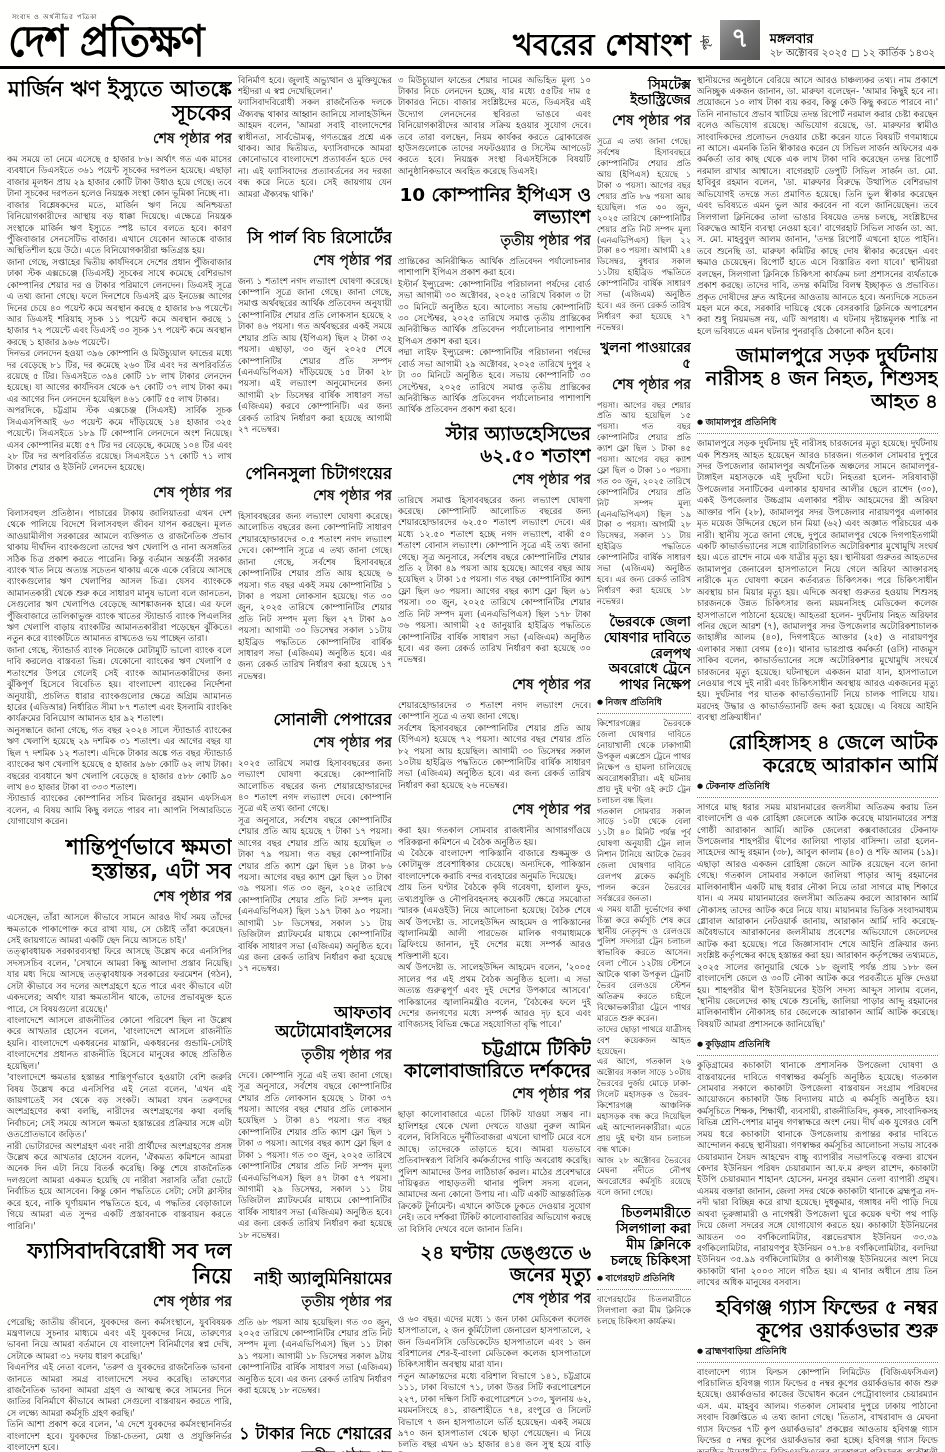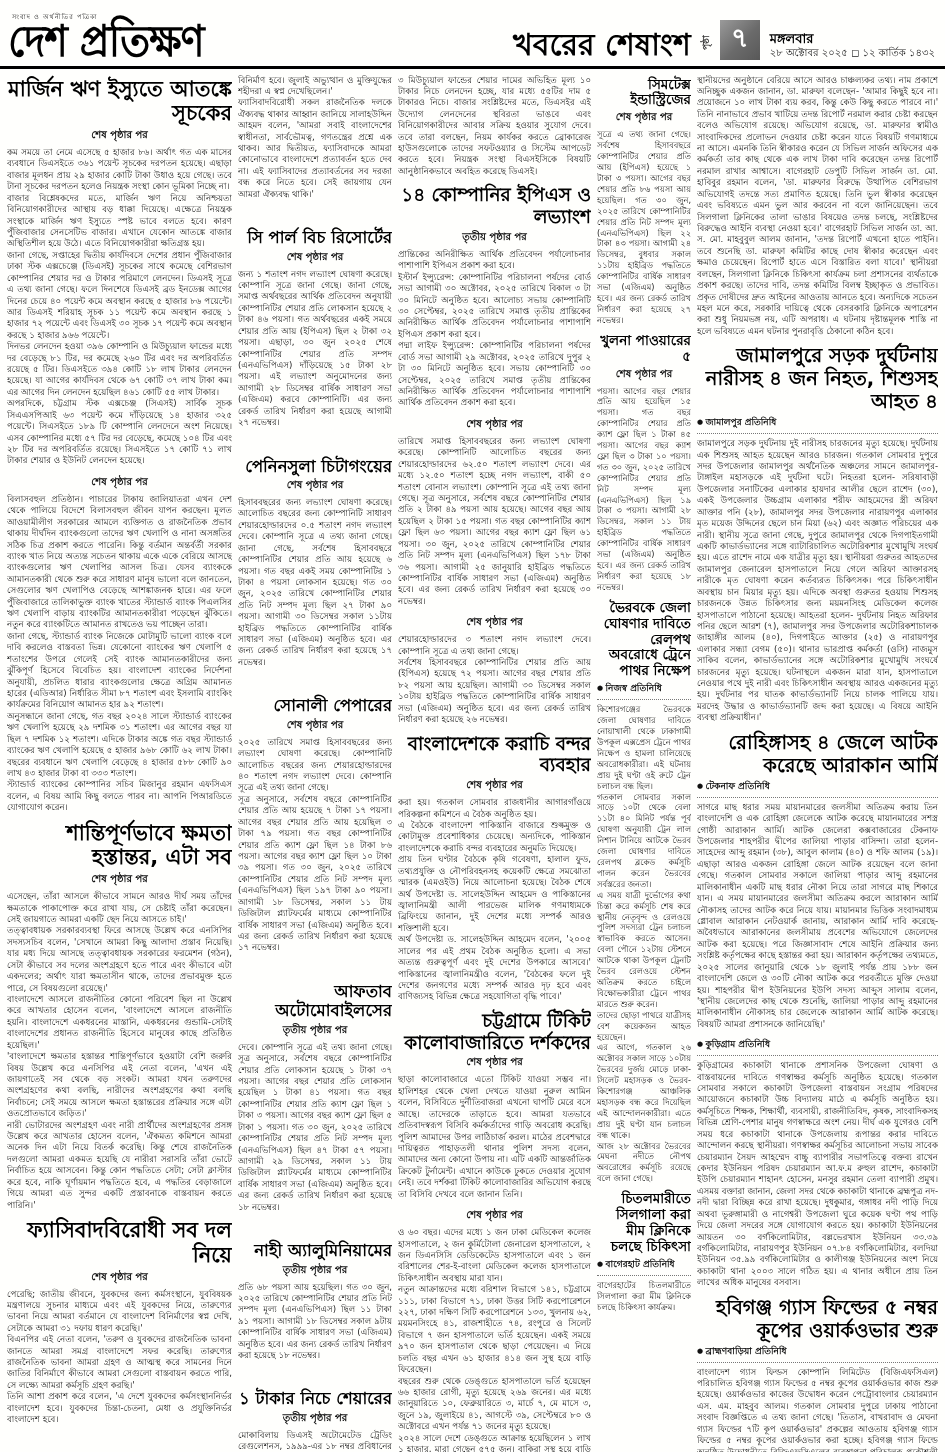--- a/index.html
+++ b/index.html
@@ -53,7 +53,7 @@
   .col:nth-child(4) .headline{font-size:13.5px;}
   .col:nth-child(5) .headline{font-size:19.5px;}
   .cont{
-    text-align:center; font-size:10px; font-weight:700; color:#111; margin:0 0 3px;
+    text-align:right; font-size:14px; font-weight:700; color:#111; margin:0 0 3px;
   }
   .byline{
     font-size:9px; font-weight:700; color:#111; margin:2px 0 4px;

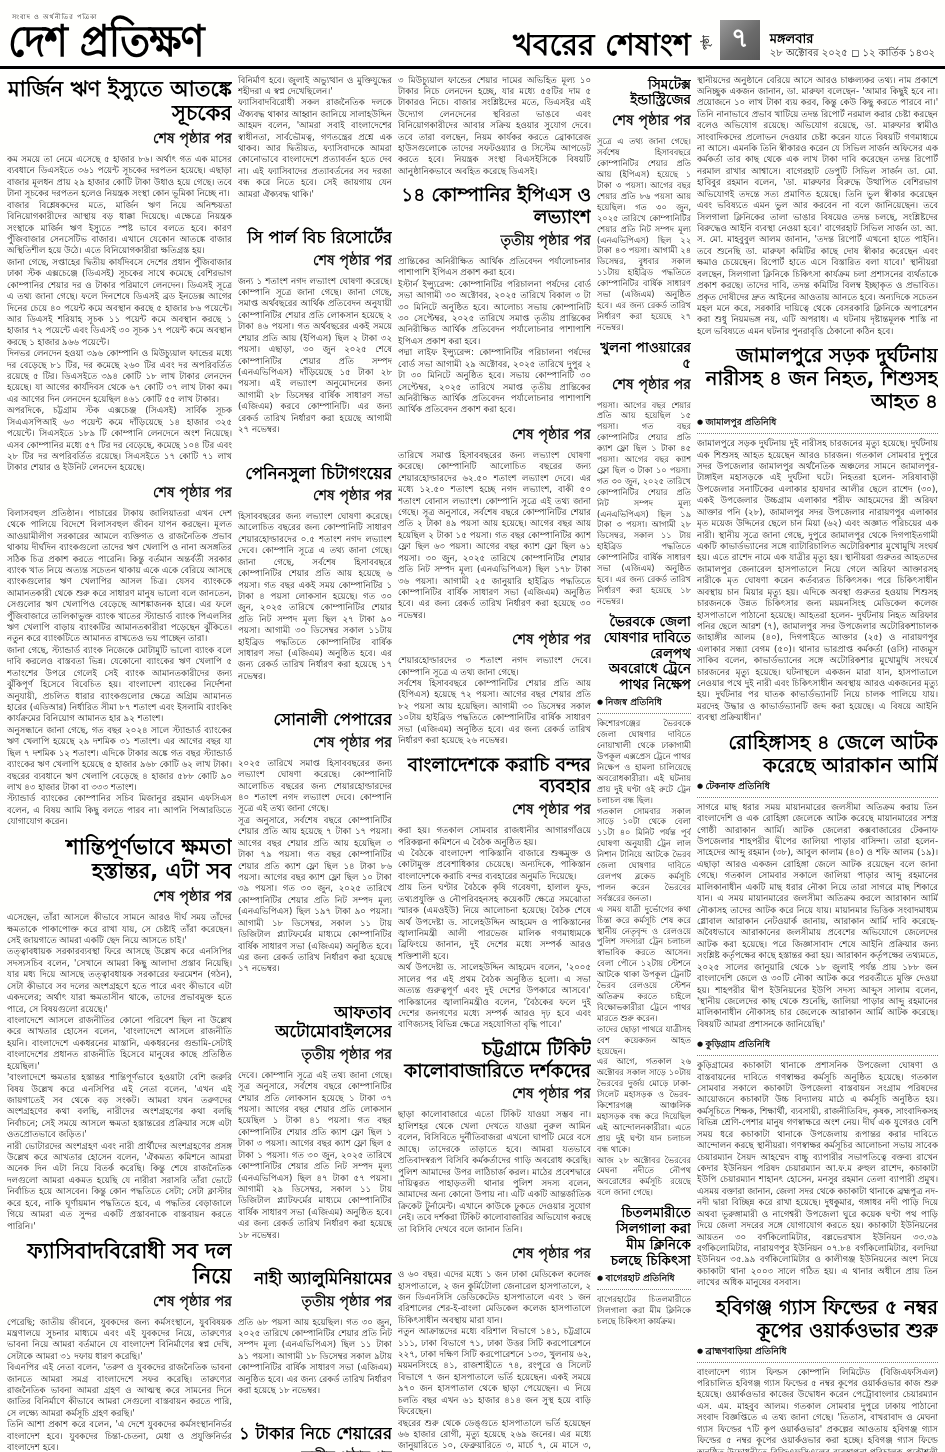--- a/index.html
+++ b/index.html
@@ -163,7 +163,7 @@
           <div class="body">৩ মিউচ্যুয়াল ফান্ডের শেয়ার দামের অভিহিত মূল্য ১০ টাকার নিচে লেনদেন হচ্ছে, যার মধ্যে ৫৫টির দাম ৫ টাকারও নিচে। বাজার সংশ্লিষ্টদের মতে, ডিএসইর এই উদ্যোগ লেনদেনের স্থবিরতা ভাঙবে এবং বিনিয়োগকারীদের আবার সক্রিয় হওয়ার সুযোগ দেবে। তবে তারা বলছেন, নিয়ম কার্যকর করতে ব্রোকারেজ হাউসগুলোকে তাদের সফটওয়্যার ও সিস্টেম আপডেট করতে হবে। নিয়ন্ত্রক সংস্থা বিএসইসিকে বিষয়টি আনুষ্ঠানিকভাবে অবহিত করেছে ডিএসই।</div>
         </article>
         <article class="story">
-          <h2 class="headline">১৪ কোম্পানির ইপিএস ও লভ্যাংশ</h2>
+          <h2 class="headline">10 কোম্পানির ইপিএস ও লভ্যাংশ</h2>
           <div class="cont">তৃতীয় পৃষ্ঠার পর</div>
           <div class="body">প্রান্তিকের অনিরীক্ষিত আর্থিক প্রতিবেদন পর্যালোচনার পাশাপাশি ইপিএস প্রকাশ করা হবে।
 ইস্টার্ন ইন্স্যুরেন্স: কোম্পানিটির পরিচালনা পর্ষদের বোর্ড সভা আগামী ৩০ অক্টোবর, ২০২৫ তারিখে বিকাল ৩ টা ৩০ মিনিটে অনুষ্ঠিত হবে। আলোচ্য সভায় কোম্পানিটি ৩০ সেপ্টেম্বর, ২০২৫ তারিখে সমাপ্ত তৃতীয় প্রান্তিকের অনিরীক্ষিত আর্থিক প্রতিবেদন পর্যালোচনার পাশাপাশি ইপিএস প্রকাশ করা হবে।

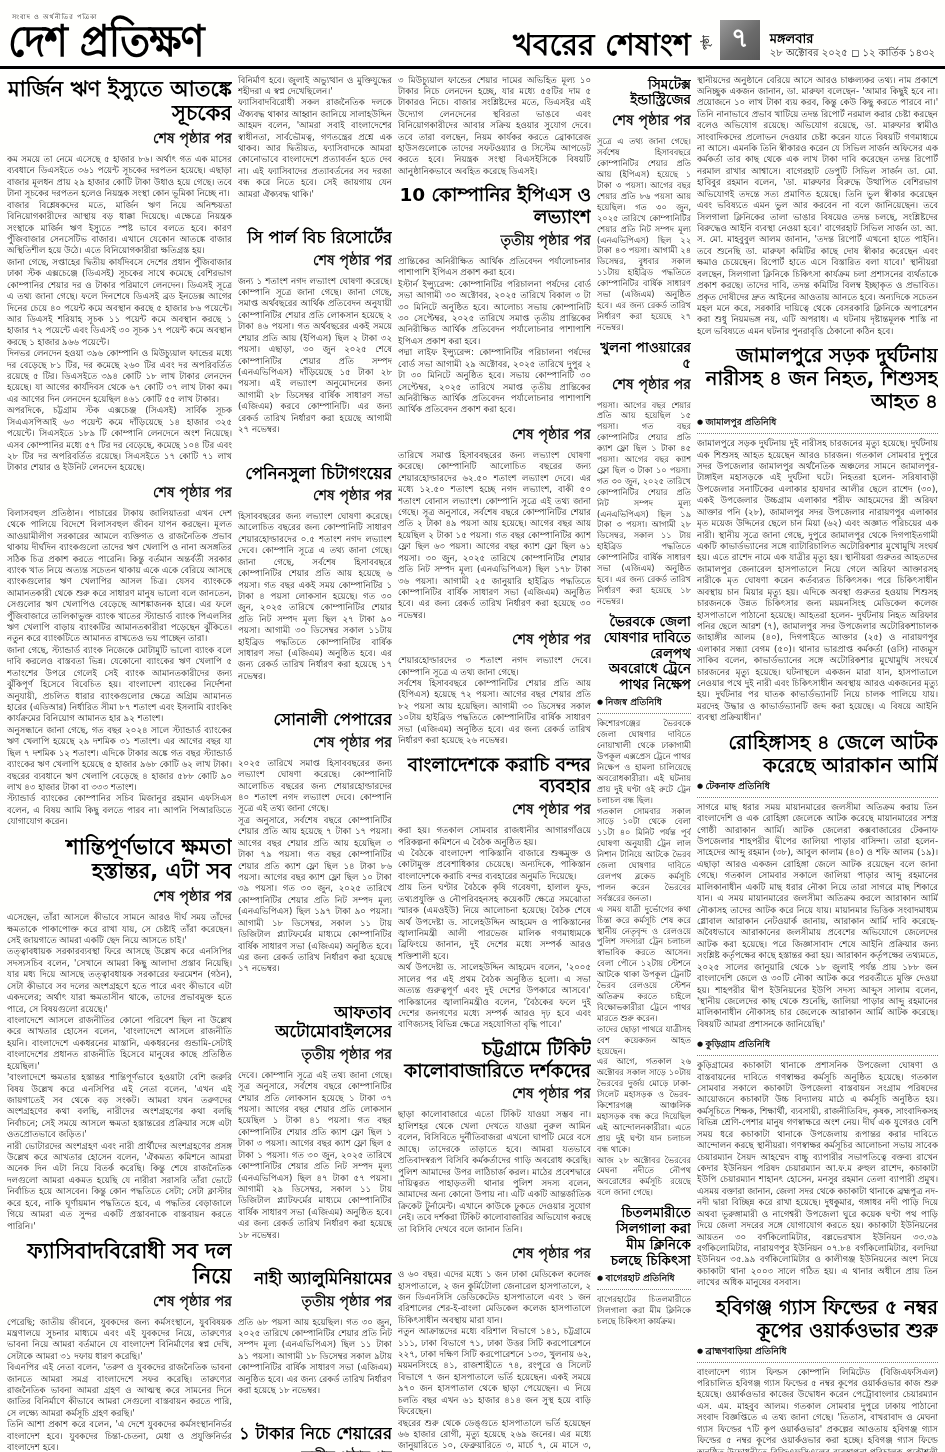--- a/index.html
+++ b/index.html
@@ -170,6 +170,7 @@
 পদ্মা লাইফ ইন্স্যুরেন্স: কোম্পানিটির পরিচালনা পর্ষদের বোর্ড সভা আগামী ২৯ অক্টোবর, ২০২৫ তারিখে দুপুর ২ টা ৩০ মিনিটে অনুষ্ঠিত হবে। সভায় কোম্পানিটি ৩০ সেপ্টেম্বর, ২০২৫ তারিখে সমাপ্ত তৃতীয় প্রান্তিকের অনিরীক্ষিত আর্থিক প্রতিবেদন পর্যালোচনার পাশাপাশি আর্থিক প্রতিবেদন প্রকাশ করা হবে।</div>
         </article>
         <article class="story">
+          <h2 class="headline">স্টার অ্যাডহেসিভের ৬২.৫০ শতাংশ</h2>
           <div class="cont">শেষ পৃষ্ঠার পর</div>
           <div class="body">তারিখে সমাপ্ত হিসাববছরের জন্য লভ্যাংশ ঘোষণা করেছে। কোম্পানিটি আলোচিত বছরের জন্য শেয়ারহোল্ডারদের ৬২.৫০ শতাংশ লভ্যাংশ দেবে। এর মধ্যে ১২.৫০ শতাংশ হচ্ছে নগদ লভ্যাংশ, বাকী ৫০ শতাংশ বোনাস লভ্যাংশ। কোম্পানি সূত্রে এই তথ্য জানা গেছে। সূত্র অনুসারে, সর্বশেষ বছরে কোম্পানিটির শেয়ার প্রতি ২ টাকা ৪৯ পয়সা আয় হয়েছে। আগের বছর আয় হয়েছিল ২ টাকা ১৫ পয়সা। গত বছর কোম্পানিটির ক্যাশ ফ্লো ছিল ৬৩ পয়সা। আগের বছর ক্যাশ ফ্লো ছিল ৬১ পয়সা। ৩০ জুন, ২০২৫ তারিখে কোম্পানিটির শেয়ার প্রতি নিট সম্পদ মূল্য (এনএভিপিএস) ছিল ১৭৮ টাকা ৩৬ পয়সা। আগামী ২৫ জানুয়ারি হাইব্রিড পদ্ধতিতে কোম্পানিটির বার্ষিক সাধারণ সভা (এজিএম) অনুষ্ঠিত হবে। এর জন্য রেকর্ড তারিখ নির্ধারণ করা হয়েছে ৩০ নভেম্বর।</div>
         </article>

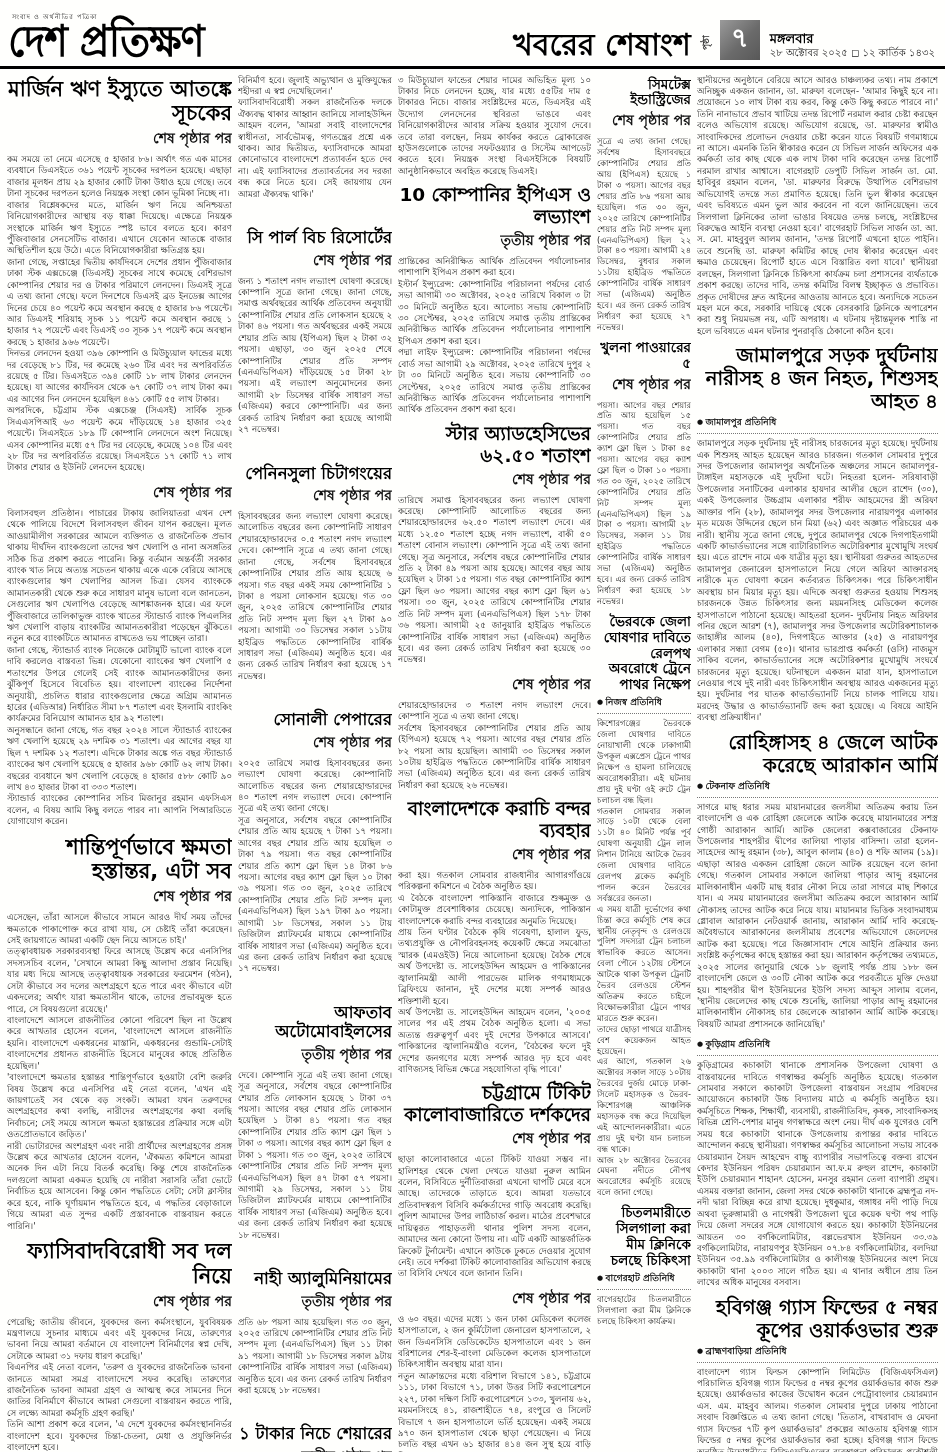--- a/index.html
+++ b/index.html
@@ -180,7 +180,6 @@
 সর্বশেষ হিসাববছরে কোম্পানিটির শেয়ার প্রতি আয় (ইপিএস) হয়েছে ৭২ পয়সা। আগের বছর শেয়ার প্রতি ৮২ পয়সা আয় হয়েছিল। আগামী ৩০ ডিসেম্বর সকাল ১০টায় হাইব্রিড পদ্ধতিতে কোম্পানিটির বার্ষিক সাধারণ সভা (এজিএম) অনুষ্ঠিত হবে। এর জন্য রেকর্ড তারিখ নির্ধারণ করা হয়েছে ২৬ নভেম্বর।</div>
         </article>
         <article class="story">
-          <h2 class="headline">বাংলাদেশকে করাচি বন্দর ব্যবহার</h2>
           <div class="cont">শেষ পৃষ্ঠার পর</div>
           <div class="body">করা হয়। গতকাল সোমবার রাজধানীর আগারগাঁওয়ে পরিকল্পনা কমিশনে এ বৈঠক অনুষ্ঠিত হয়।
 এ বৈঠকে বাংলাদেশ পাকিস্তানি বাজারে শুল্কমুক্ত ও কোটামুক্ত প্রবেশাধিকার চেয়েছে। অন্যদিকে, পাকিস্তান বাংলাদেশকে করাচি বন্দর ব্যবহারের অনুমতি দিয়েছে।

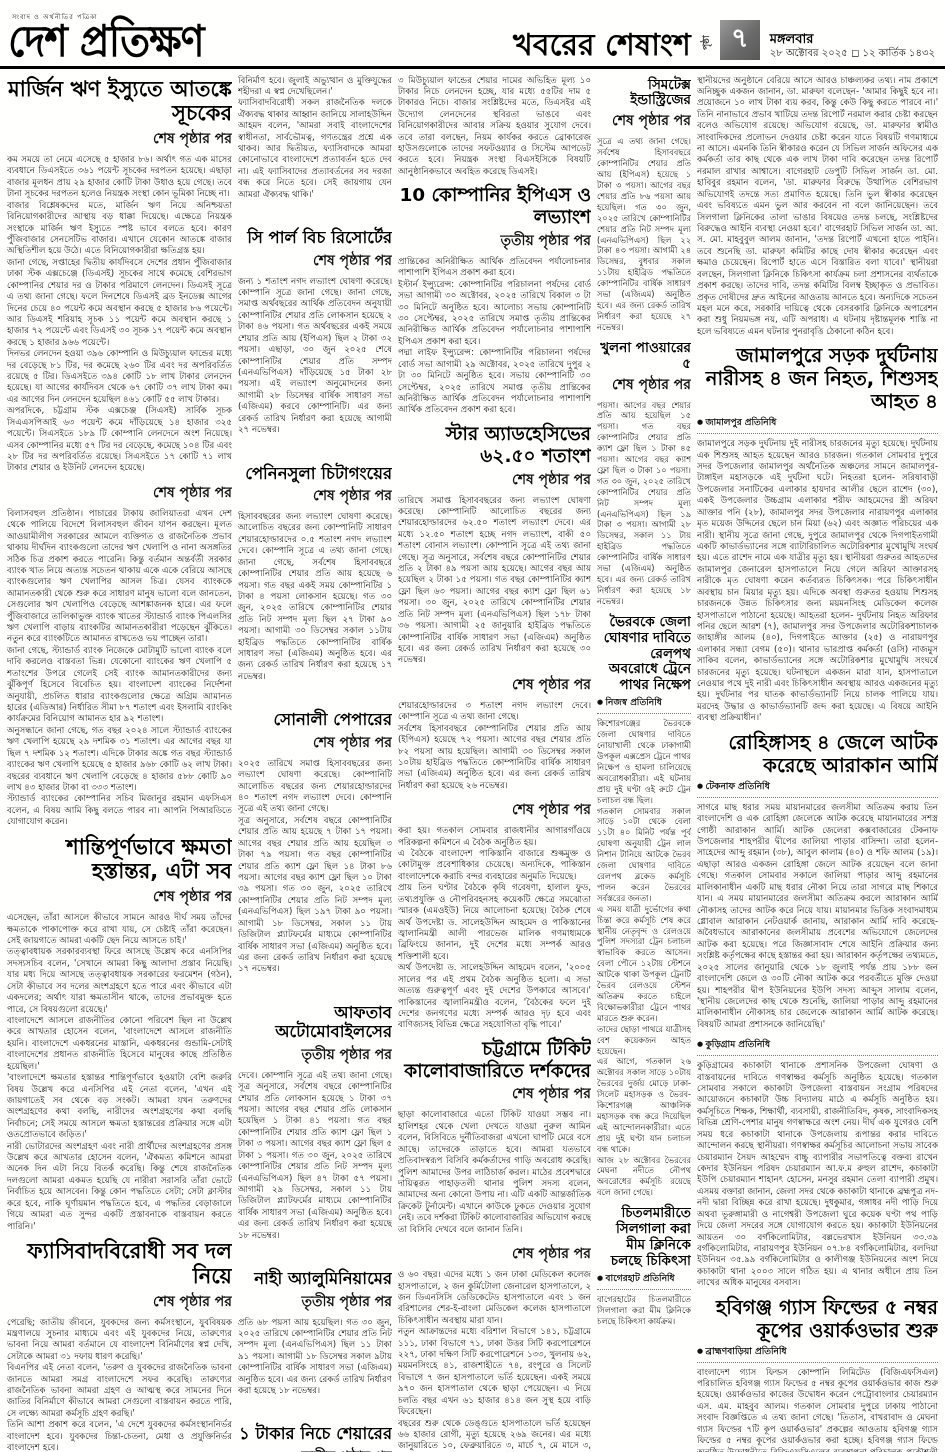--- a/index.html
+++ b/index.html
@@ -192,6 +192,7 @@
           <div class="body">ছাড়া কালোবাজারে এতো টিকিট যাওয়া সম্ভব না। হালিশহর থেকে খেলা দেখতে যাওয়া নুরুল আমিন বলেন, বিসিবিতে দুর্নীতিবাজরা এখনো ঘাপটি মেরে বসে আছে। তাদেরকে তাড়াতে হবে। আমরা যতভাবে প্রতিবাদস্বরূপ বিসিবি কর্মকর্তাদের গাড়ি অবরোধ করেছি। পুলিশ আমাদের উপর লাঠিচার্জ করল। মাঠের প্রবেশদ্বারে দায়িত্বরত পাহাড়তলী থানার পুলিশ সদস্য বলেন, আমাদের অন্য কোনো উপায় না। এটি একটি আন্তর্জাতিক ক্রিকেট টুর্নামেন্ট। এখানে কাউকে ঢুকতে দেওয়ার সুযোগ নেই। তবে দর্শকরা টিকিট কালোবাজারির অভিযোগ করছে তা বিসিবি দেখবে বলে জানান তিনি।</div>
         </article>
         <article class="story">
+          <h2 class="headline">২৪ ঘণ্টায় ডেঙ্গুতে ৬ জনের মৃত্যু</h2>
           <div class="cont">শেষ পৃষ্ঠার পর</div>
           <div class="body">ও ৬০ বছর। এদের মধ্যে ১ জন ঢাকা মেডিকেল কলেজ হাসপাতালে, ২ জন কুর্মিটোলা জেনারেল হাসপাতালে, ২ জন ডিএনসিসি ডেডিকেটেড হাসপাতালে এবং ১ জন বরিশালের শের-ই-বাংলা মেডিকেল কলেজ হাসপাতালে চিকিৎসাধীন অবস্থায় মারা যান।
 নতুন আক্রান্তদের মধ্যে বরিশাল বিভাগে ১৪১, চট্টগ্রামে ১১১, ঢাকা বিভাগে ৭১, ঢাকা উত্তর সিটি করপোরেশনে ২২৭, ঢাকা দক্ষিণ সিটি করপোরেশনে ১৩৩, খুলনায় ৬২, ময়মনসিংহে ৪১, রাজশাহীতে ৭৪, রংপুরে ও সিলেট বিভাগে ৭ জন হাসপাতালে ভর্তি হয়েছেন। একই সময়ে ৯৭০ জন হাসপাতাল থেকে ছাড়া পেয়েছেন। এ নিয়ে চলতি বছর এখন ৬১ হাজার ৪১৪ জন সুস্থ হয়ে বাড়ি ফিরেছেন।

